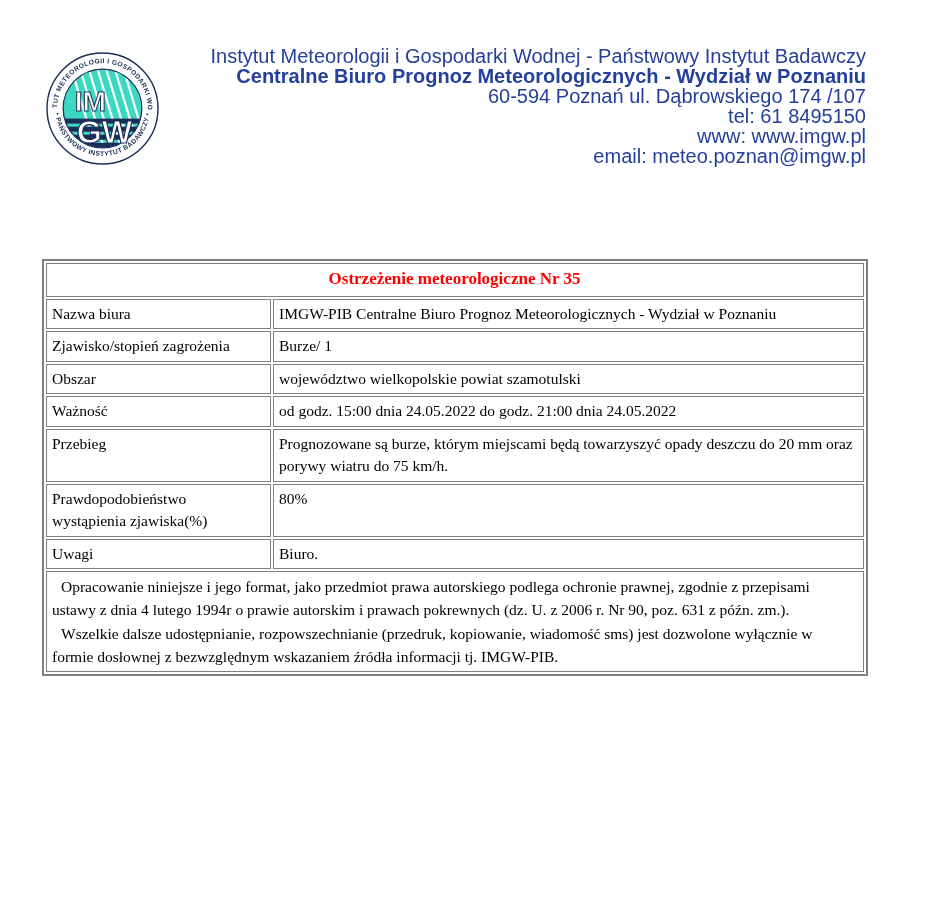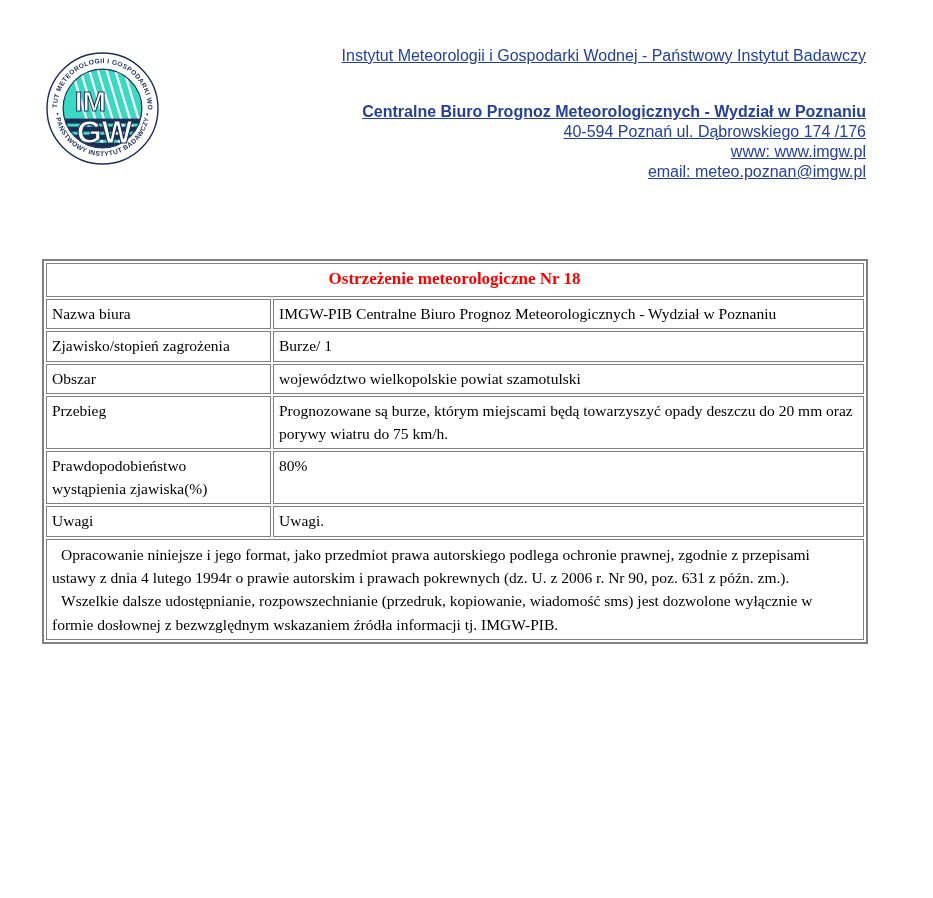--- a/index.html
+++ b/index.html
@@ -26,10 +26,9 @@
     position:absolute;top:46px;right:67px;
     text-align:right;
     font-family:"Liberation Sans", sans-serif;
-    font-size:16px;line-height:20px;
+    font-size:20px;line-height:20px;
     color:var(--header-blue);
     white-space:nowrap;
-    text-decoration:underline;
   }
   .header-text .bold{font-weight:bold;margin-top:36px;}
   

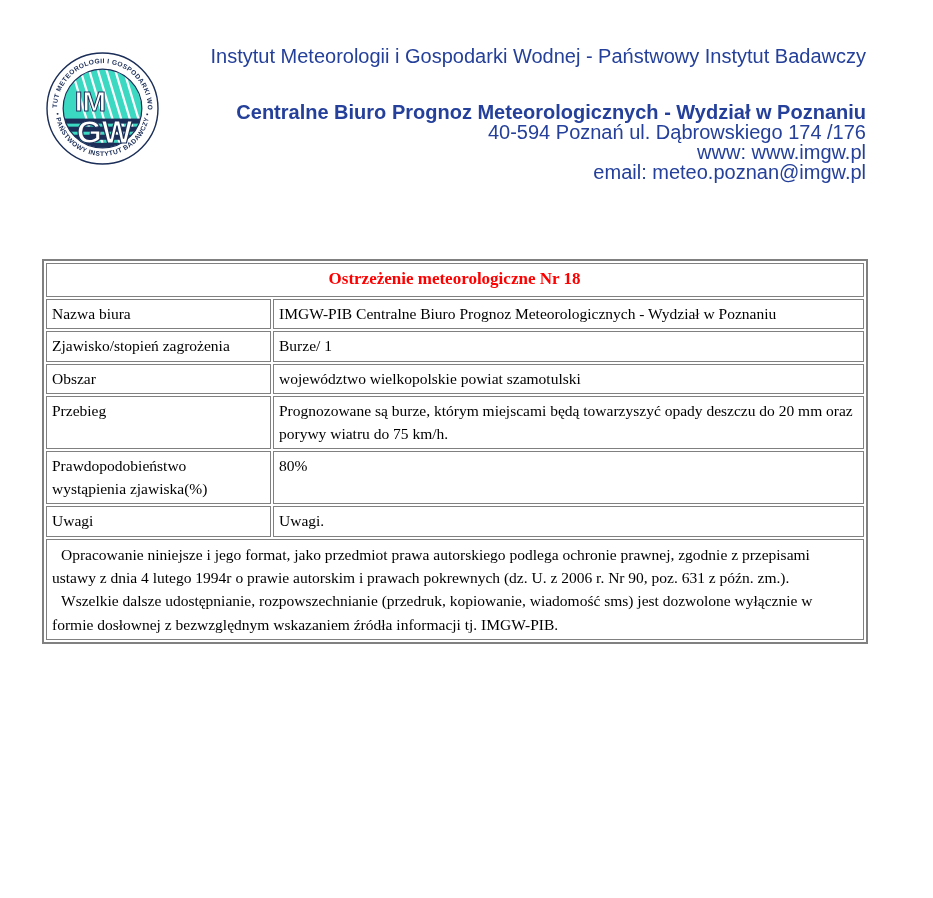--- a/index.html
+++ b/index.html
@@ -30,7 +30,7 @@
     color:var(--header-blue);
     white-space:nowrap;
   }
-  .header-text .bold{font-weight:bold;margin-top:36px;}
+  .header-text .bold{font-weight:bold;}
   
   table.warning{
     position:absolute;left:42px;top:259px;

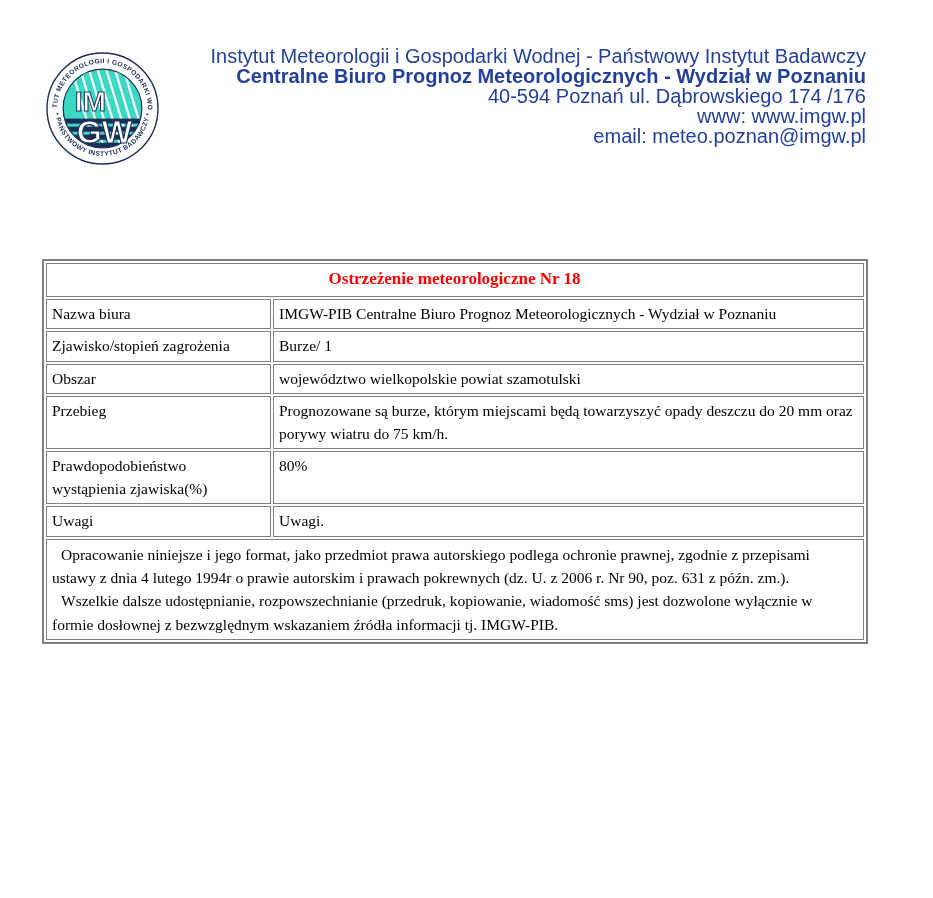--- a/index.html
+++ b/index.html
@@ -115,7 +115,7 @@
 <div class="header-text">
   <div>Instytut Meteorologii i Gospodarki Wodnej - Państwowy Instytut Badawczy</div>
   <div class="bold">Centralne Biuro Prognoz Meteorologicznych - Wydział w Poznaniu</div>
-  <div>40-594 Poznań ul. Dąbrowskiego 174 /176</div>
+  <div>60-594 Poznań ul. Dąbrowskiego 174 /107</div>
   <div>www: www.imgw.pl</div>
   <div>email: meteo.poznan@imgw.pl</div>
 </div>

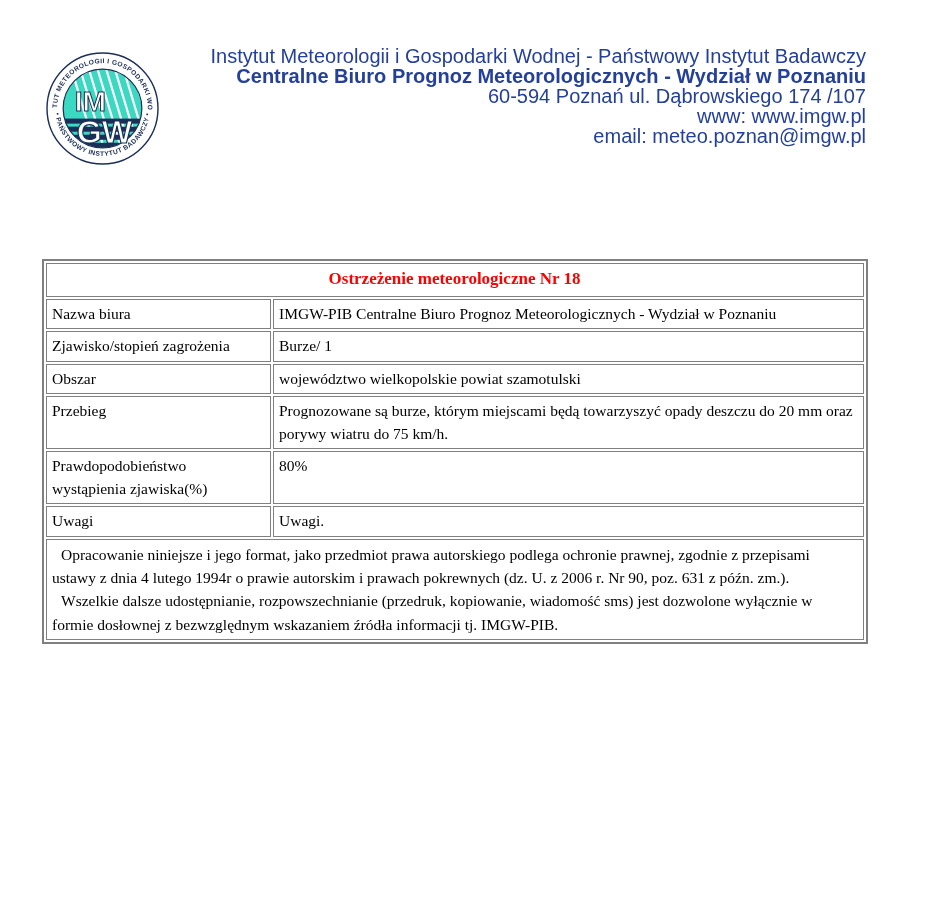--- a/index.html
+++ b/index.html
@@ -116,6 +116,7 @@
   <div>Instytut Meteorologii i Gospodarki Wodnej - Państwowy Instytut Badawczy</div>
   <div class="bold">Centralne Biuro Prognoz Meteorologicznych - Wydział w Poznaniu</div>
   <div>60-594 Poznań ul. Dąbrowskiego 174 /107</div>
+  <div>tel: 61 8495150</div>
   <div>www: www.imgw.pl</div>
   <div>email: meteo.poznan@imgw.pl</div>
 </div>

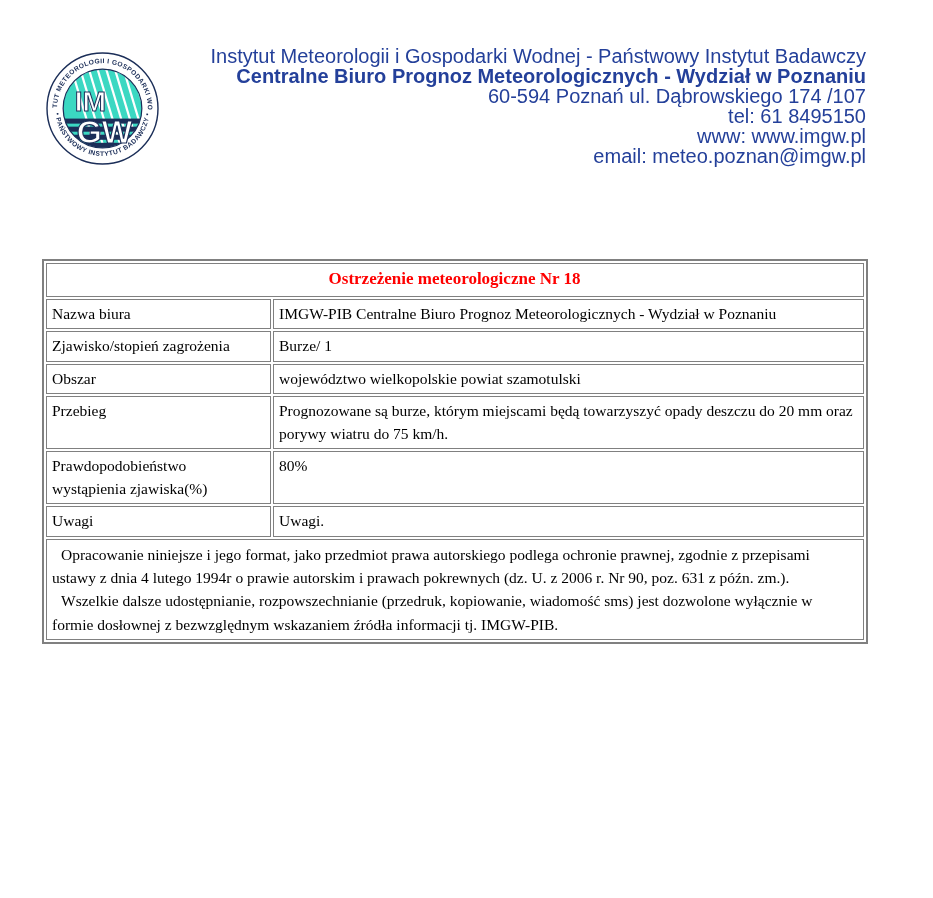--- a/index.html
+++ b/index.html
@@ -124,7 +124,7 @@
 <table class="warning">
   <tbody>
       <tr>
-    <td class="title-cell" colspan="2">Ostrzeżenie meteorologiczne Nr 18</td>
+    <td class="title-cell" colspan="2">Ostrzeżenie meteorologiczne Nr 35</td>
   </tr>
 
   <tr class="single">

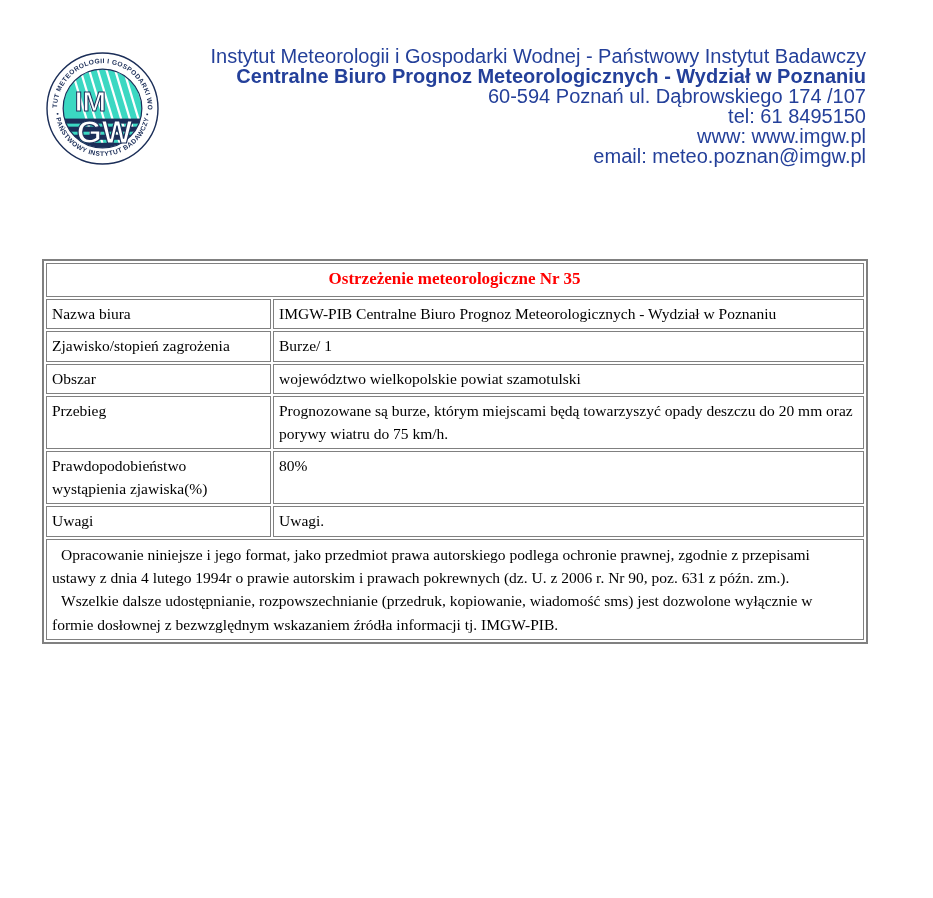--- a/index.html
+++ b/index.html
@@ -142,6 +142,10 @@
     <td><span>województwo wielkopolskie </span><span class="b">powiat szamotulski</span></td>
   </tr>
 
+  <tr class="single">
+    <td class="label">Ważność</td>
+    <td>od godz. 15:00 dnia 24.05.2022 do godz. 21:00 dnia 24.05.2022</td>
+  </tr>
 
   <tr>
     <td class="label">Przebieg</td>

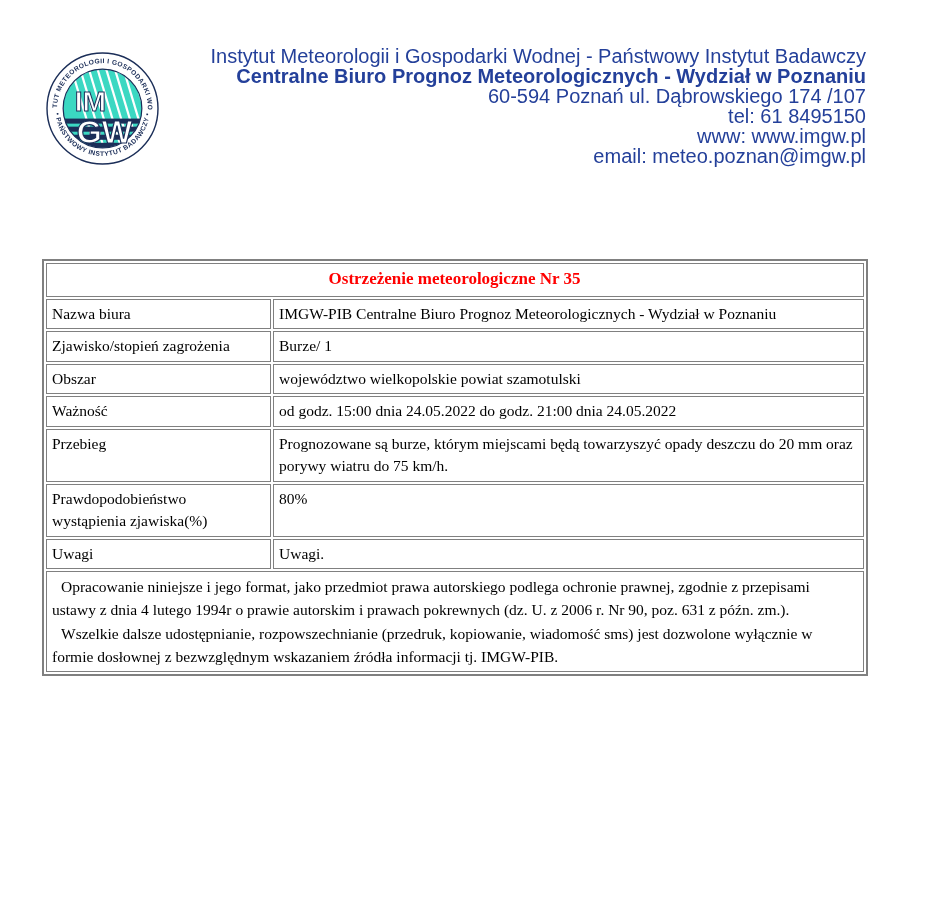--- a/index.html
+++ b/index.html
@@ -159,7 +159,7 @@
 
   <tr class="single">
     <td class="label">Uwagi</td>
-    <td>Uwagi.</td>
+    <td>Biuro.</td>
   </tr>
 
 

